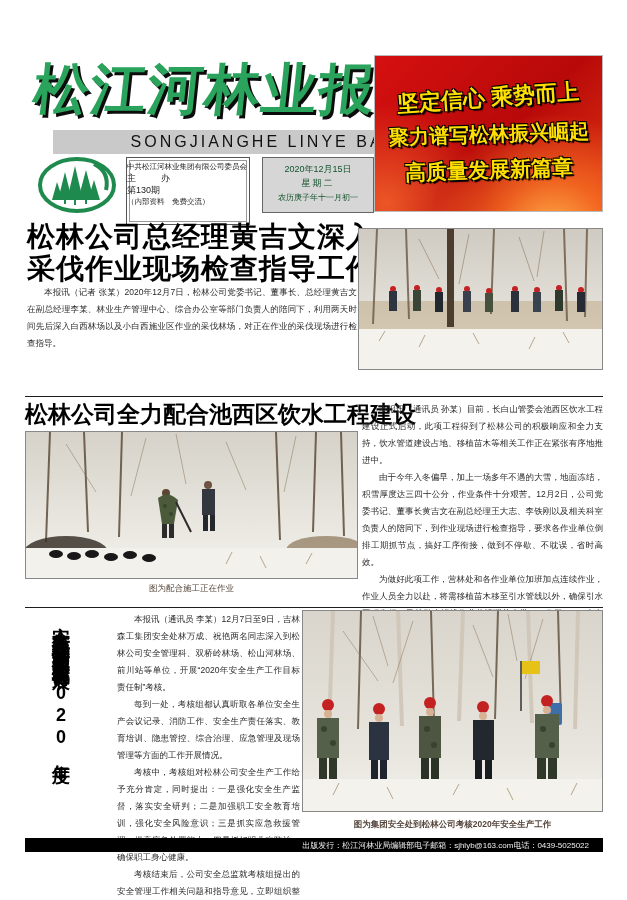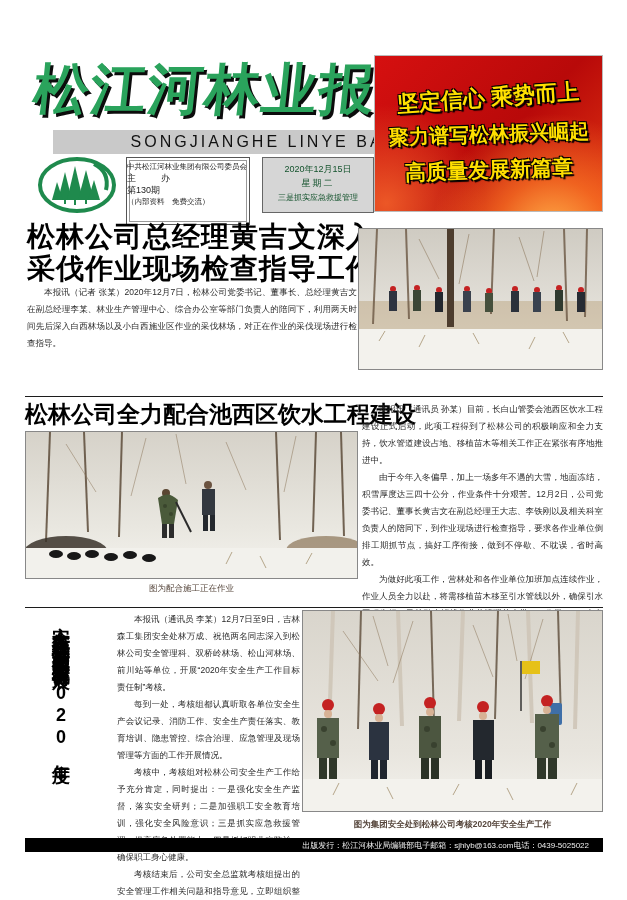--- a/index.html
+++ b/index.html
@@ -113,7 +113,7 @@
   <div class="datebox">
     <div class="d1">2020年12月15日</div>
     <div class="d2">星期二</div>
-    <div class="d3">三是抓实应急救援管理</div>
+    <div class="d3">农历庚子年十一月初一</div>
   </div>
 
   <div class="banner">

